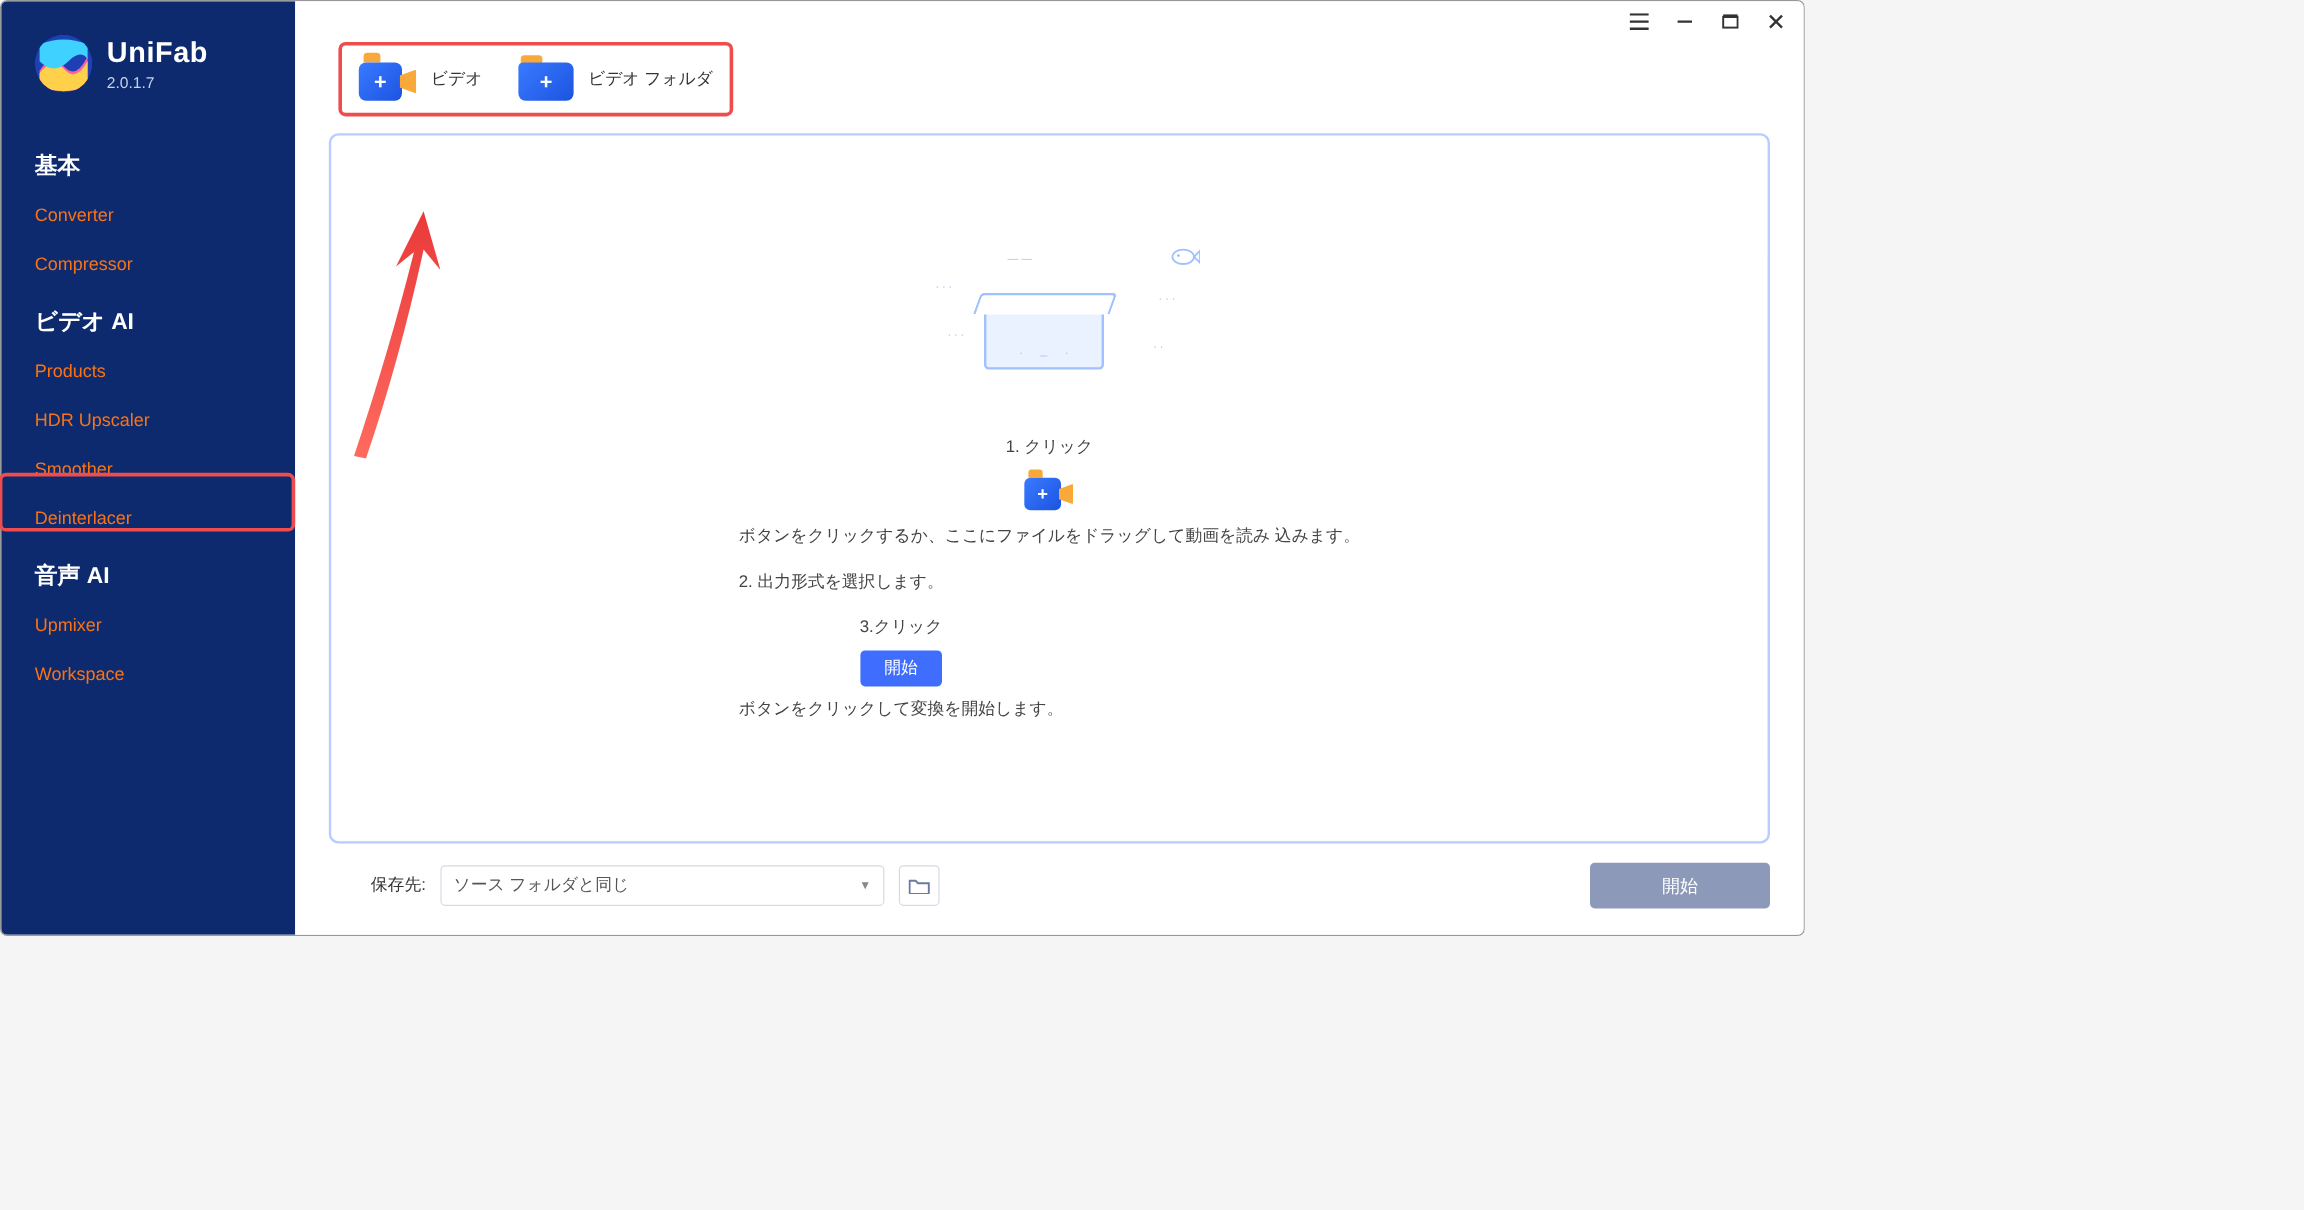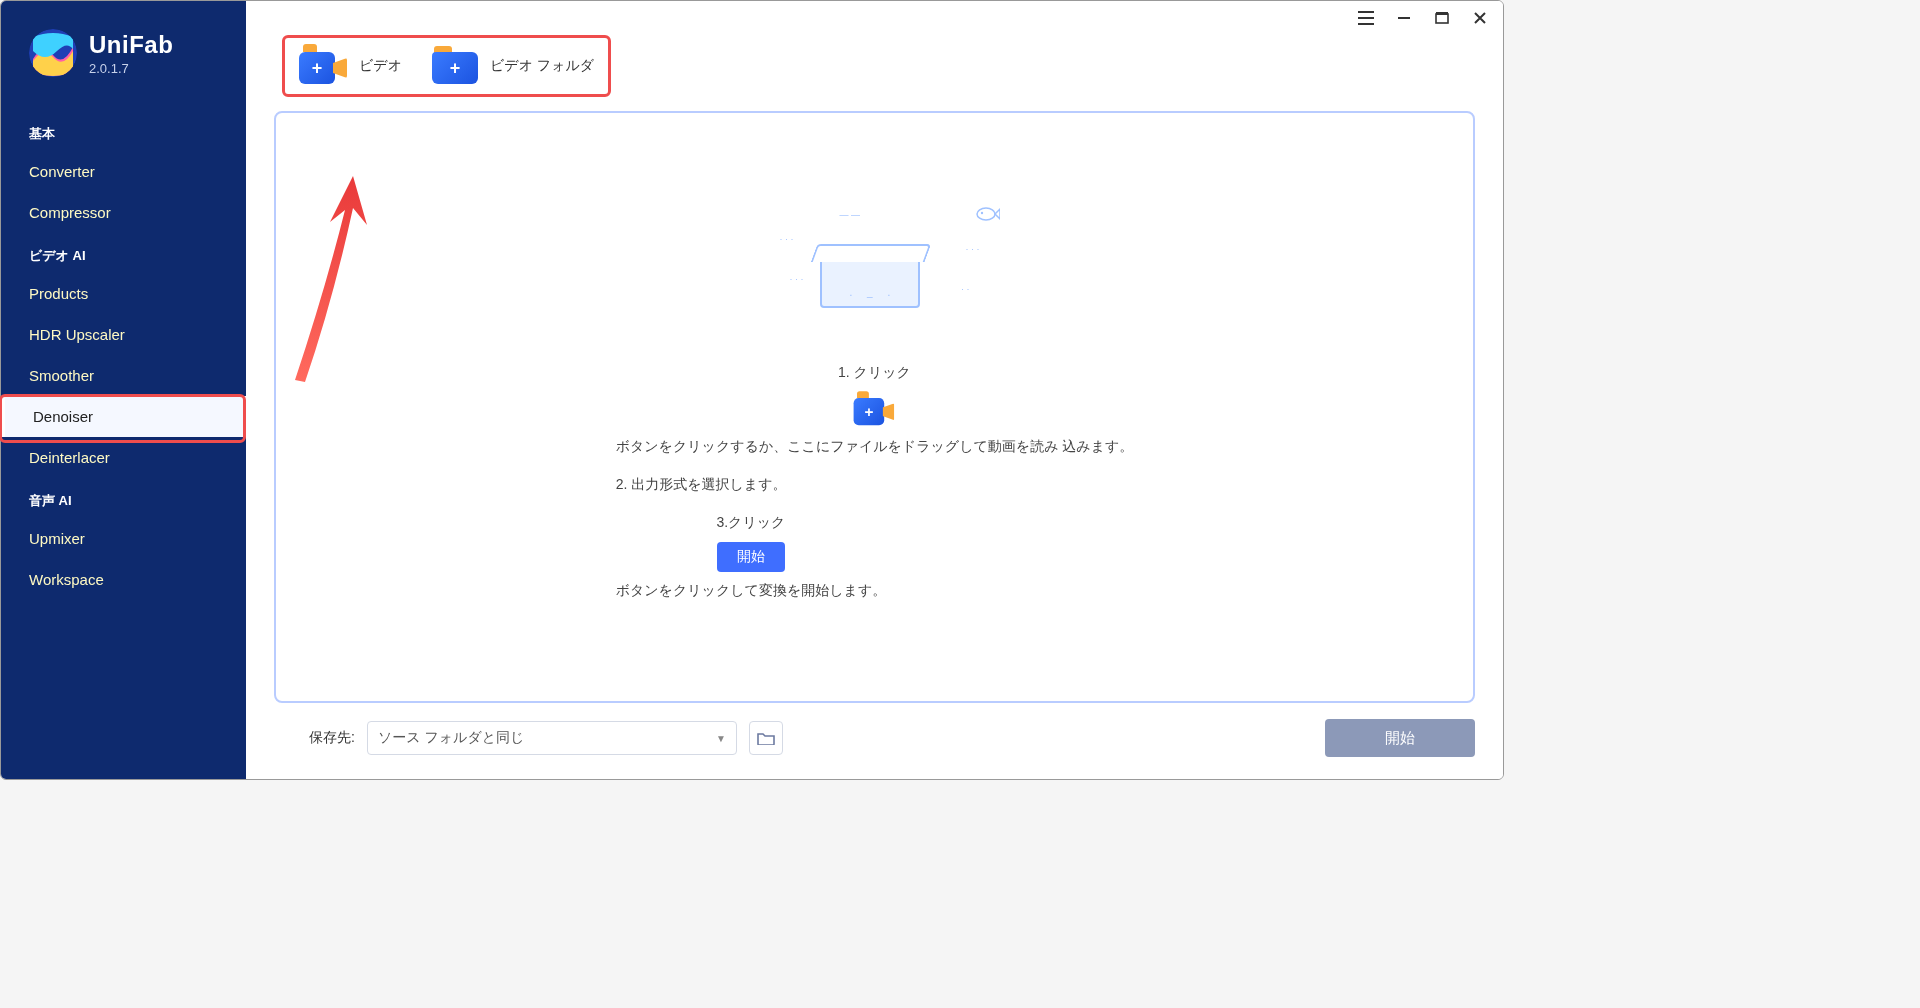--- a/index.html
+++ b/index.html
@@ -14,7 +14,7 @@
 .brand-name { font-size: 24px; font-weight: 700; letter-spacing: 0.5px; }
 .brand-ver { font-size: 13px; color: #c7d1ea; margin-top: 2px; }
 .nav { display: flex; flex-direction: column; gap: 0; padding-top: 8px; }
-.nav-header { padding: 14px 28px 8px 28px; font-size: 13px; font-weight: 700; color: #fff; }
+.nav-header { padding: 14px 28px 8px 28px; font-size: 19px; font-weight: 700; color: #fff; }
 .nav-item { padding: 12px 28px; font-size: 15px; color: #fef9c3; cursor: pointer; position: relative; }
 .nav-item.active { background: #f5f8ff; color: #222; border-left: 4px solid #fff; }
 .nav-bottom { margin-top: auto; padding-bottom: 28px; }

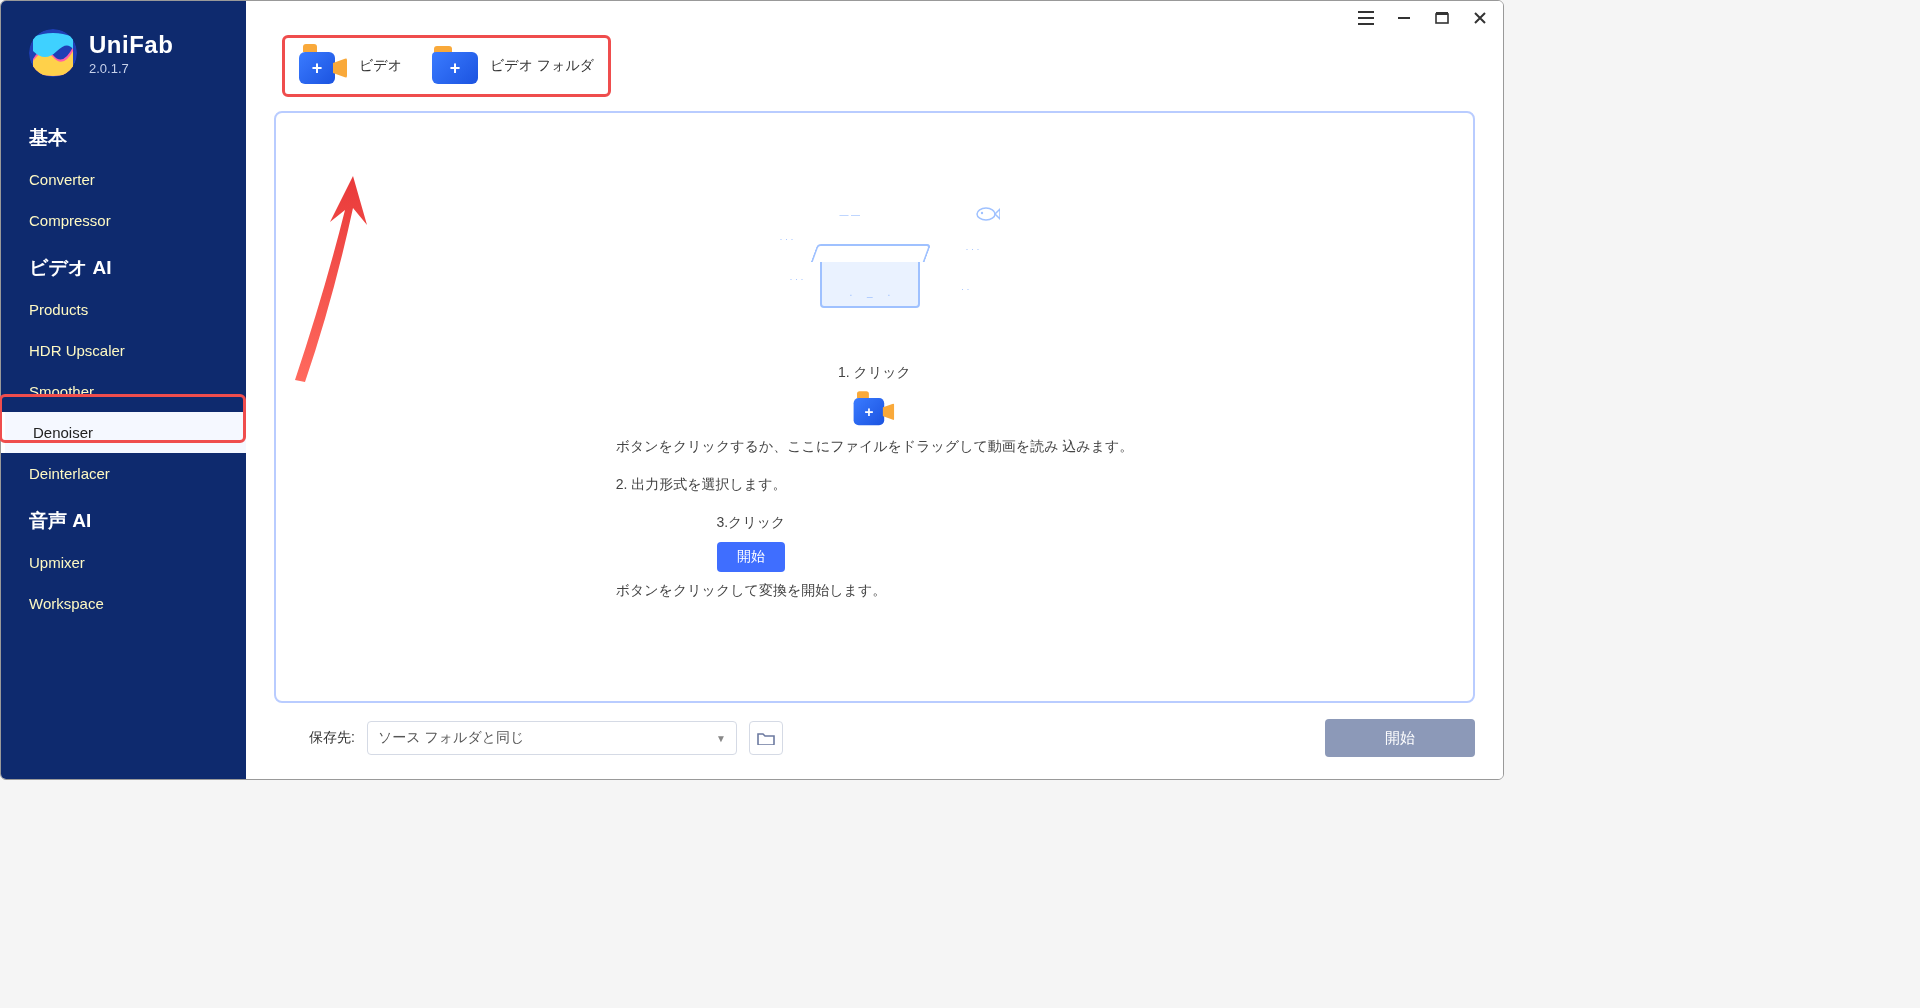--- a/index.html
+++ b/index.html
@@ -15,7 +15,7 @@
 .brand-ver { font-size: 13px; color: #c7d1ea; margin-top: 2px; }
 .nav { display: flex; flex-direction: column; gap: 0; padding-top: 8px; }
 .nav-header { padding: 14px 28px 8px 28px; font-size: 19px; font-weight: 700; color: #fff; }
-.nav-item { padding: 12px 28px; font-size: 15px; color: #fef9c3; cursor: pointer; position: relative; }
+.nav-item { padding: 12px 28px; font-size: 15px; color: #f97316; cursor: pointer; position: relative; }
 .nav-item.active { background: #f5f8ff; color: #222; border-left: 4px solid #fff; }
 .nav-bottom { margin-top: auto; padding-bottom: 28px; }
 

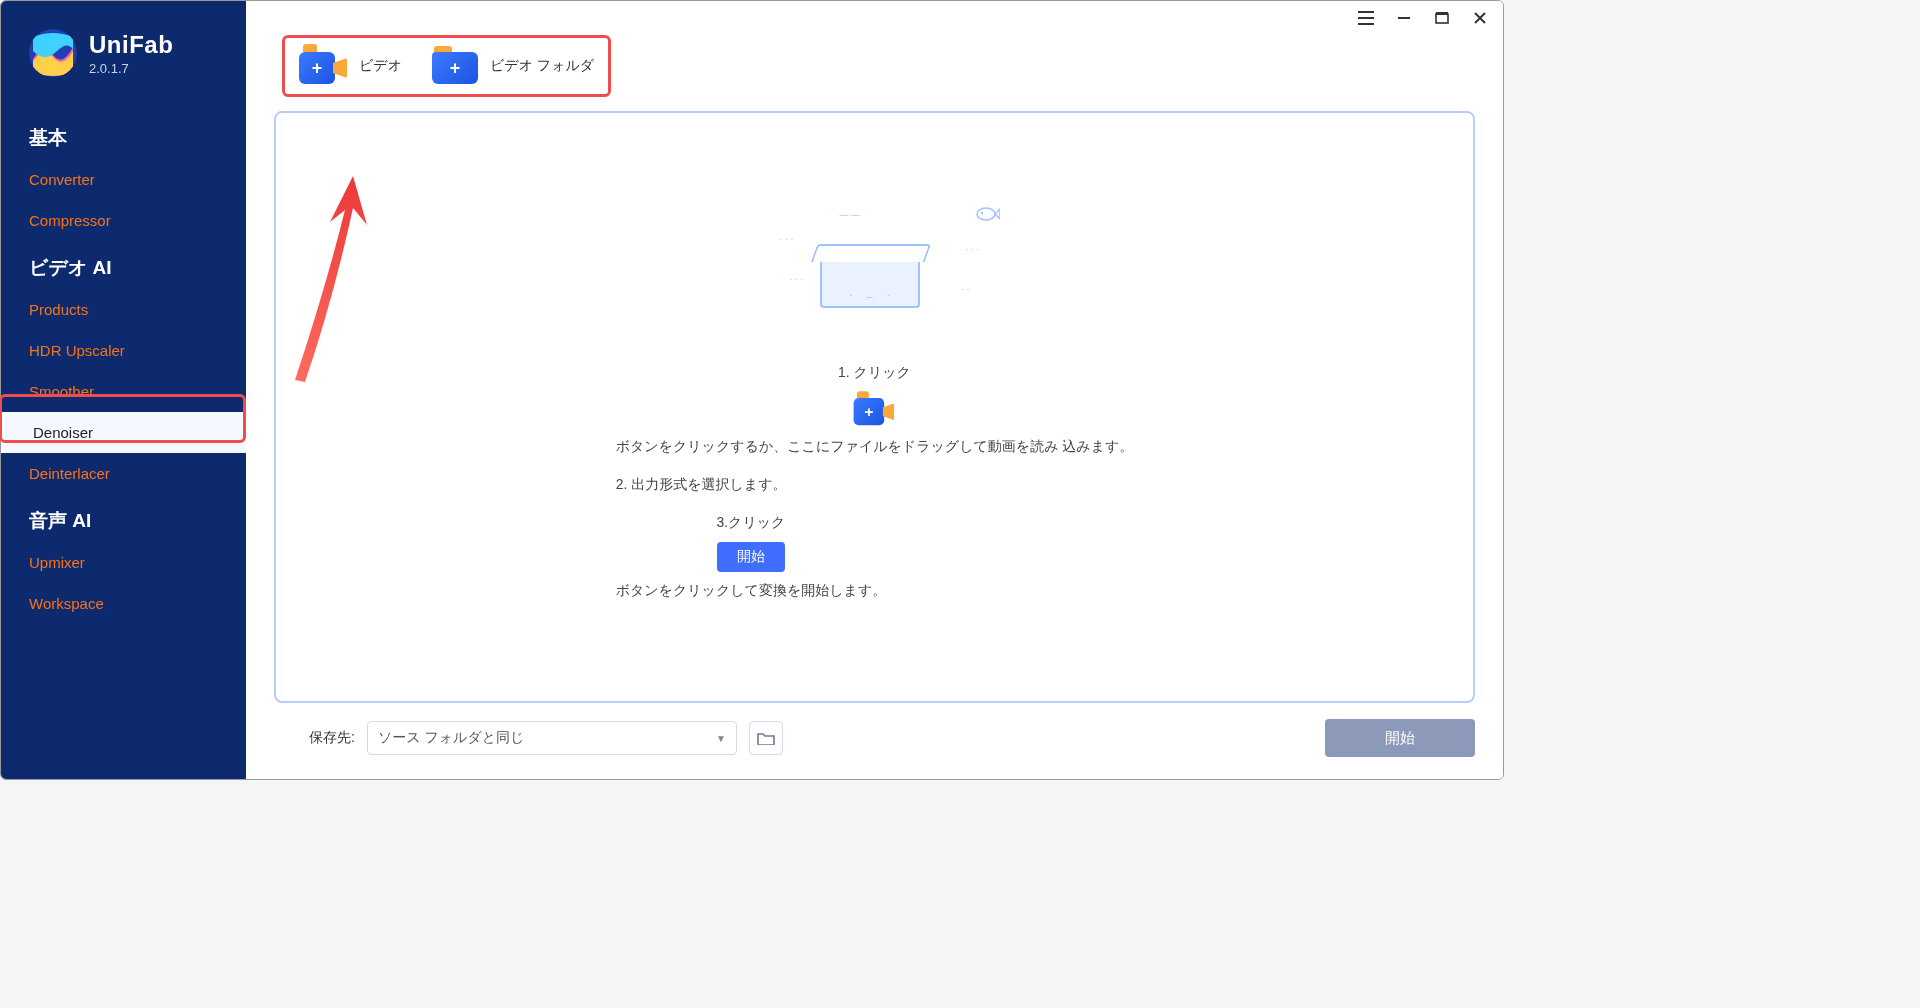--- a/index.html
+++ b/index.html
@@ -97,7 +97,6 @@
       <div class="nav-item">Products</div>
       <div class="nav-item">HDR Upscaler</div>
       <div class="nav-item">Smoother</div>
-      <div class="nav-item active" id="active-item">Denoiser</div>
       <div class="nav-item">Deinterlacer</div>
 
       <div class="nav-header">音声 AI</div>

